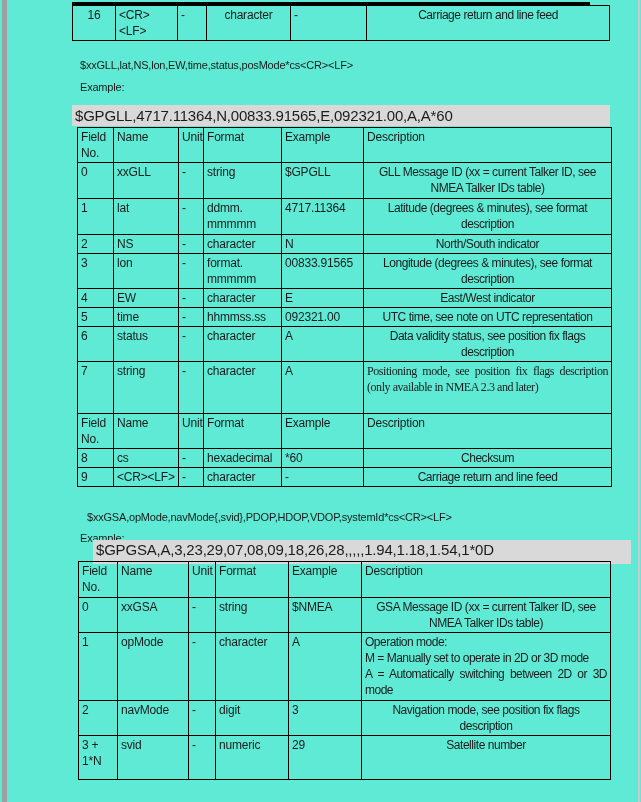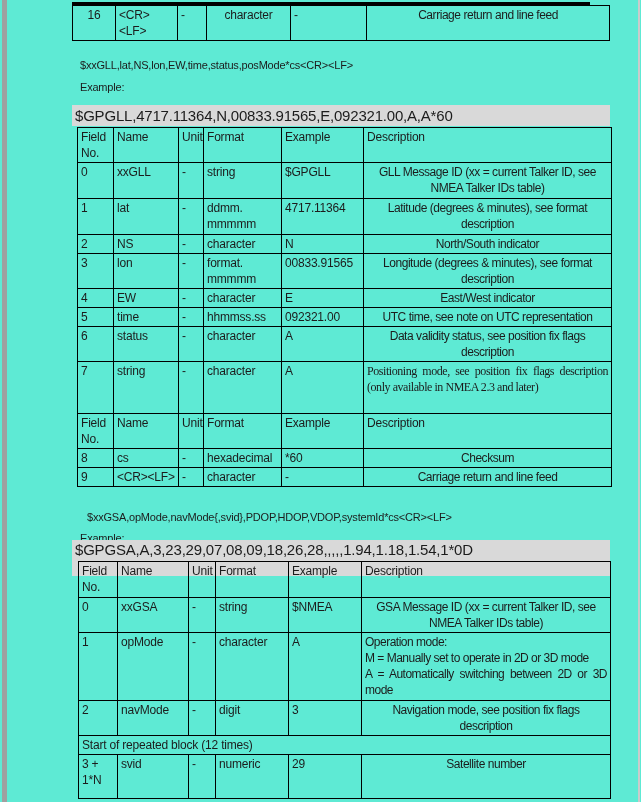--- a/index.html
+++ b/index.html
@@ -172,7 +172,7 @@
 
   <div class="syntax" style="left:87px;top:511px;">$xxGSA,opMode,navMode{,svid},PDOP,HDOP,VDOP,systemId*cs&lt;CR&gt;&lt;LF&gt;</div>
   <div class="syntax" style="left:80px;top:532px;">Example:</div>
-  <div class="bar" style="top:540px;height:36px;line-height:20px;">$GPGSA,A,3,23,29,07,08,09,18,26,28,,,,,1.94,1.18,1.54,1*0D</div>
+  <div class="bar" style="top:540px;height:24px;line-height:20px;margin-left:21px;">$GPGSA,A,3,23,29,07,08,09,18,26,28,,,,,1.94,1.18,1.54,1*0D</div>
 
   <table class="tbl" style="left:78px;top:561px;width:532px;">
     <colgroup>

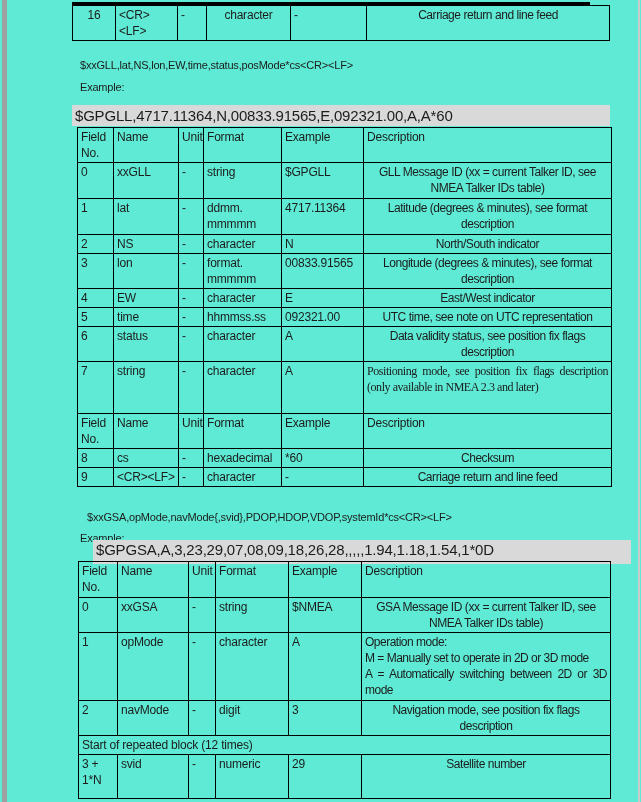--- a/index.html
+++ b/index.html
@@ -221,9 +221,6 @@
       <td class="desc">Navigation mode, see position fix flags
 description</td>
     </tr>
-    <tr style="height:18px">
-      <td colspan="6">Start of repeated block (12 times)</td>
-    </tr>
     <tr style="height:44px">
       <td>3 +
 1*N</td>

